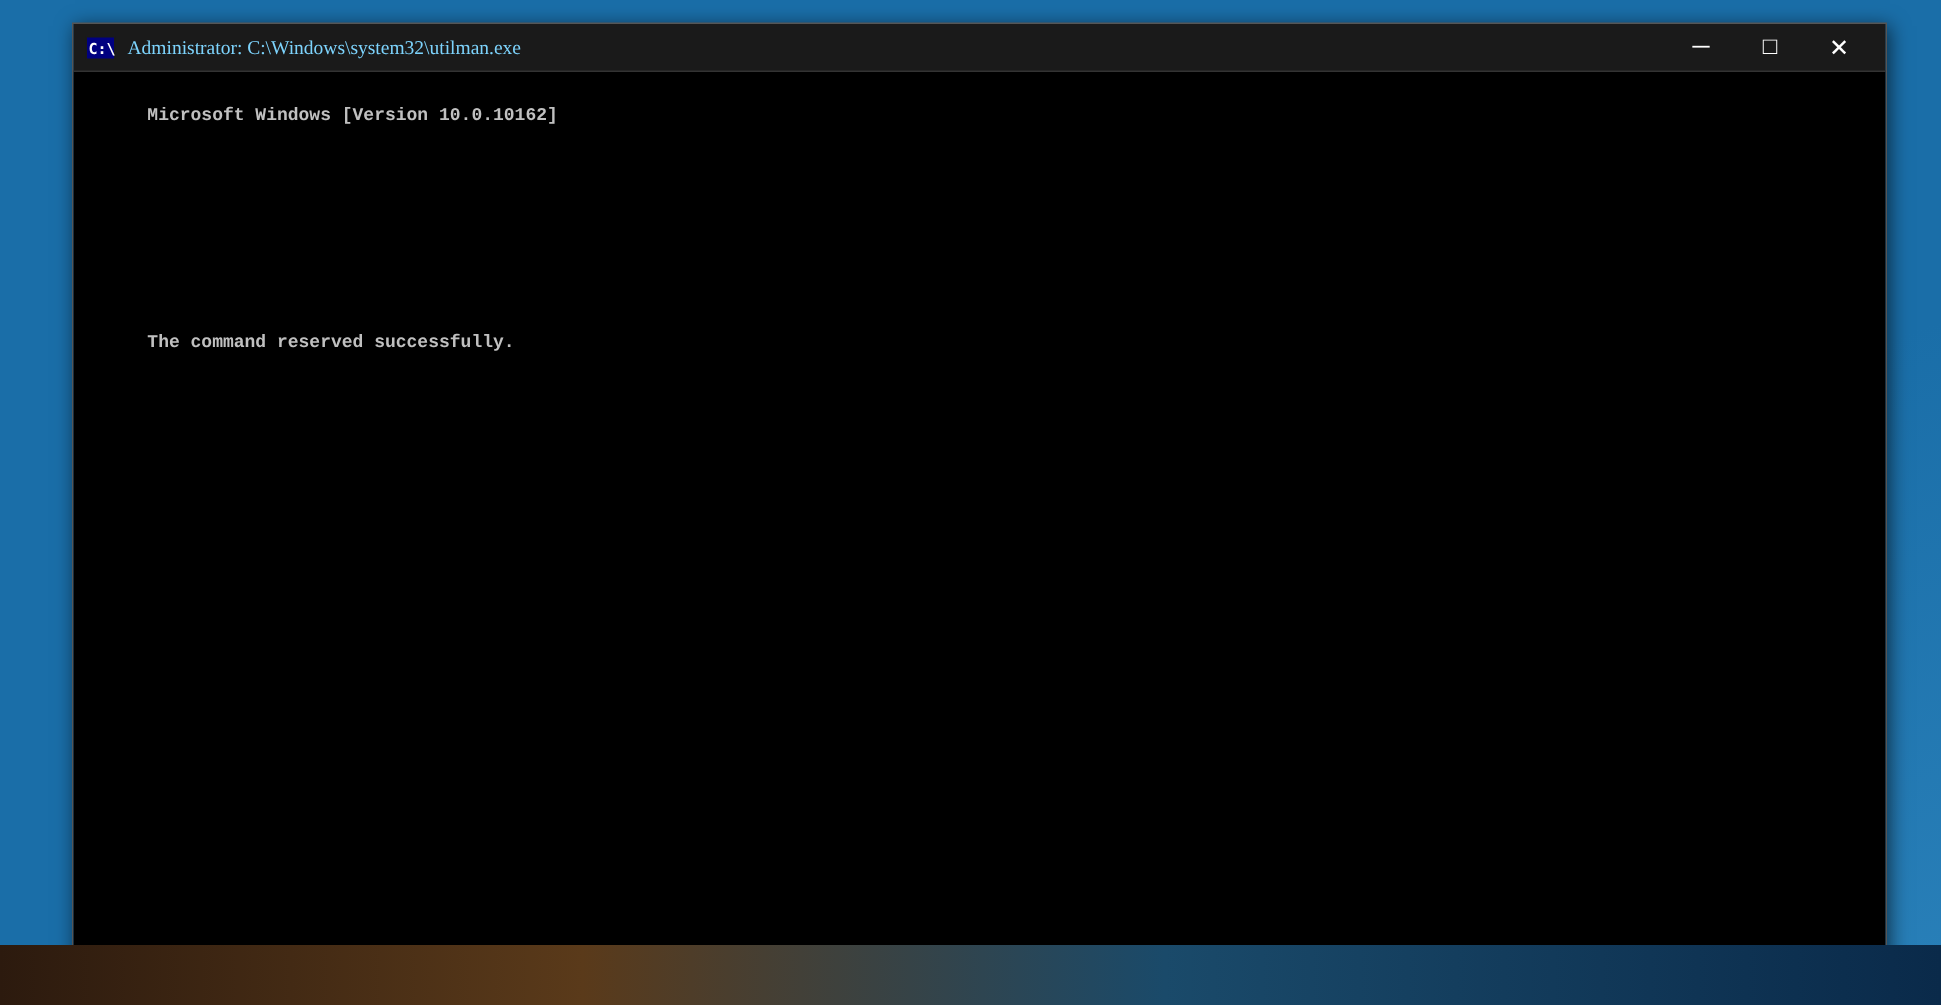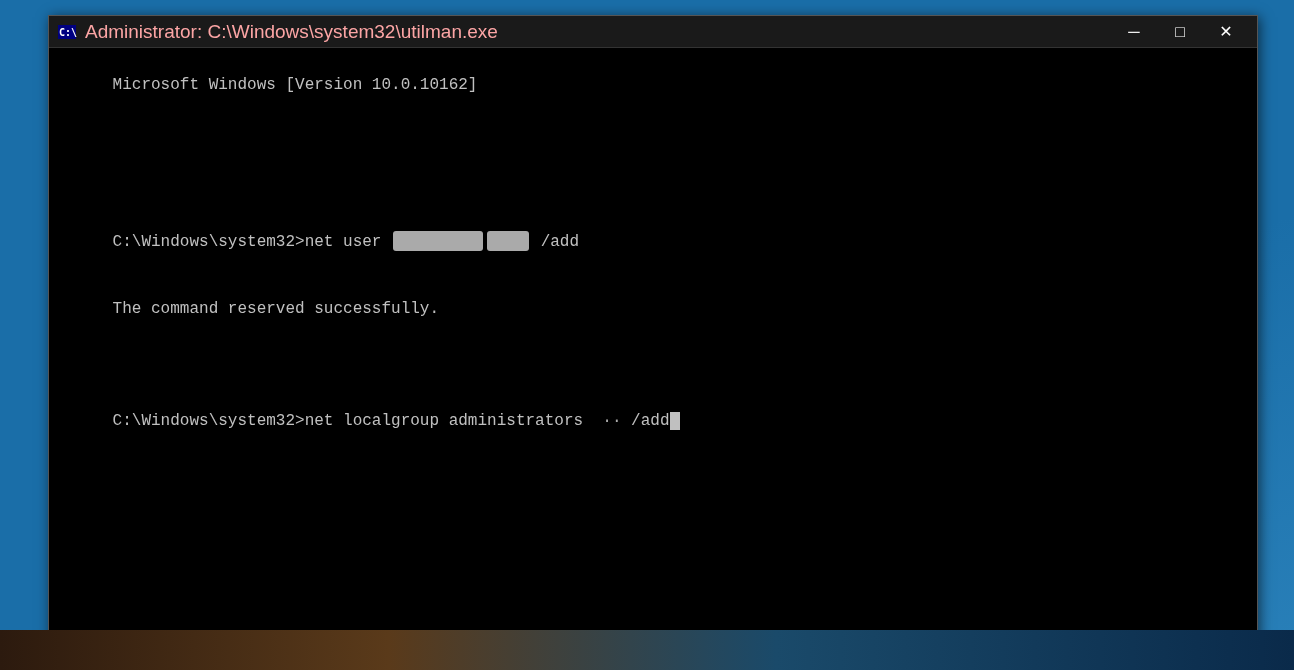--- a/index.html
+++ b/index.html
@@ -63,9 +63,9 @@
 
     .title-text {
       flex: 1;
-      color: #fca5a5;
-      font-size: 19px;
-      font-family: Liberation Sans, sans-serif;
+      color: #7dd3fc;
+      font-size: 13px;
+      font-family: Liberation Serif, serif;
       white-space: nowrap;
     }
 

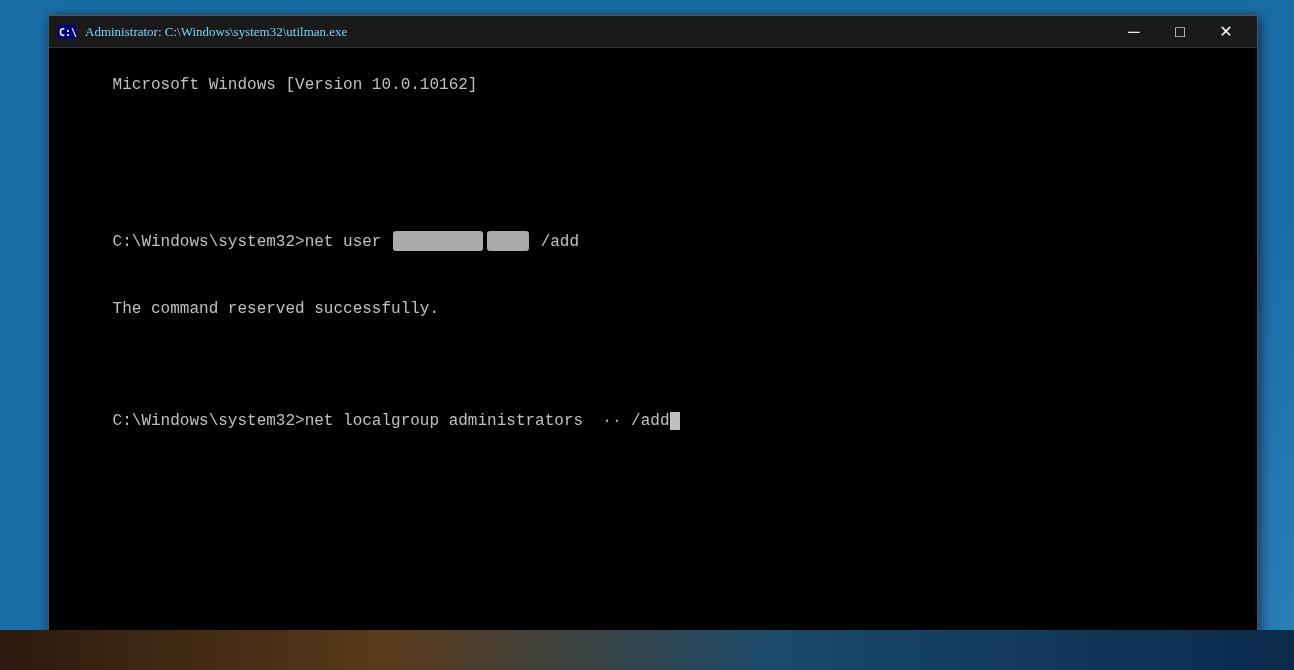--- a/index.html
+++ b/index.html
@@ -98,10 +98,11 @@
 
     .terminal-text {
       font-family: 'Courier New', 'Lucida Console', monospace;
-      font-size: 16px;
+      font-size: 12px;
       color: #c0c0c0;
       line-height: 1.4;
       white-space: pre;
+      font-weight: bold;
     }
 
     

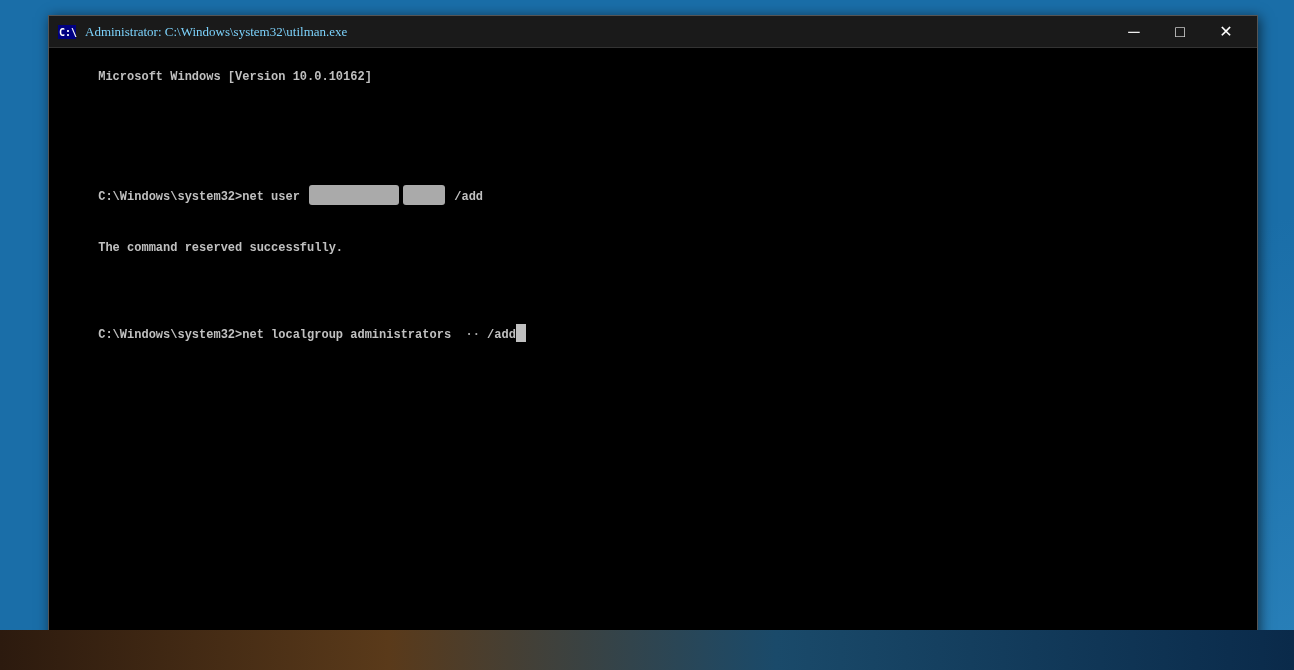--- a/index.html
+++ b/index.html
@@ -183,7 +183,6 @@
       <br>
       <br>
       <br>
-      <span><span>C:\Windows\system32&gt;net user </span><span class="redacted"></span><span class="redacted2"></span><span> /add</span></span>
       <br>
       <span>The command reserved successfully.</span>
       <br>

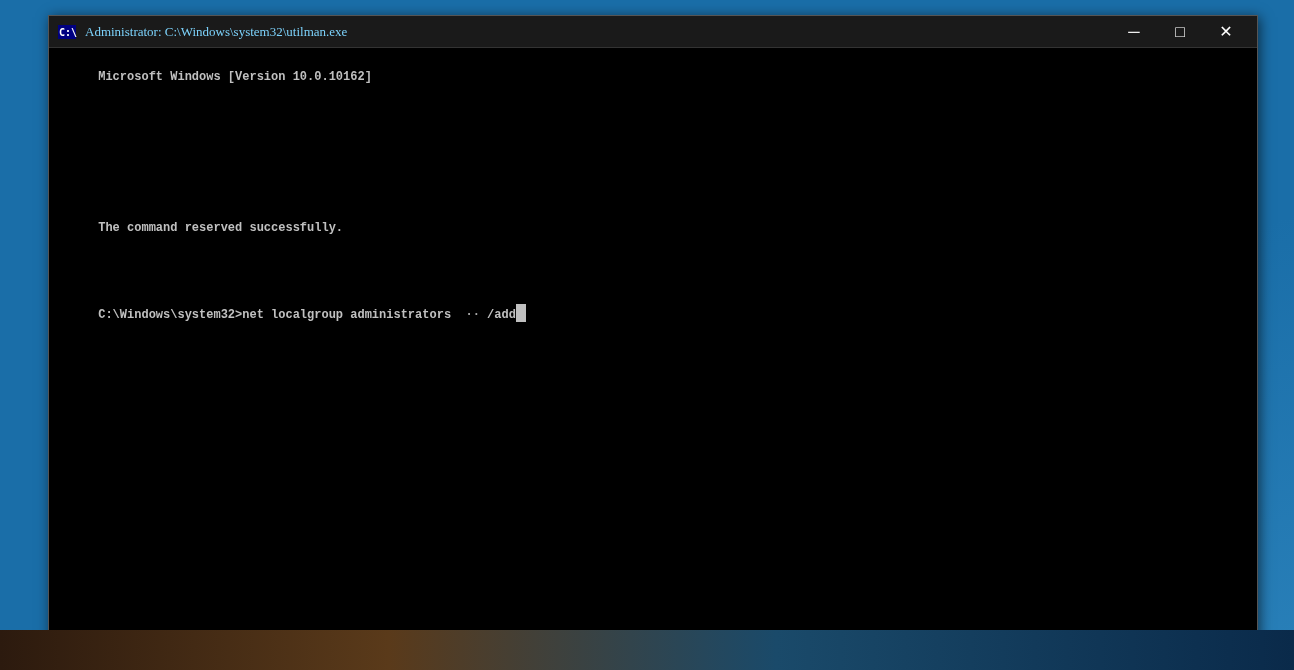--- a/index.html
+++ b/index.html
@@ -187,7 +187,6 @@
       <span>The command reserved successfully.</span>
       <br>
       <br>
-      <span><span>C:\Windows\system32&gt;net localgroup administrators</span>  <span style="color:#aaa;">··</span><span> /add</span><span class="cursor"></span></span>
     </div>
   </div>
 </div>

